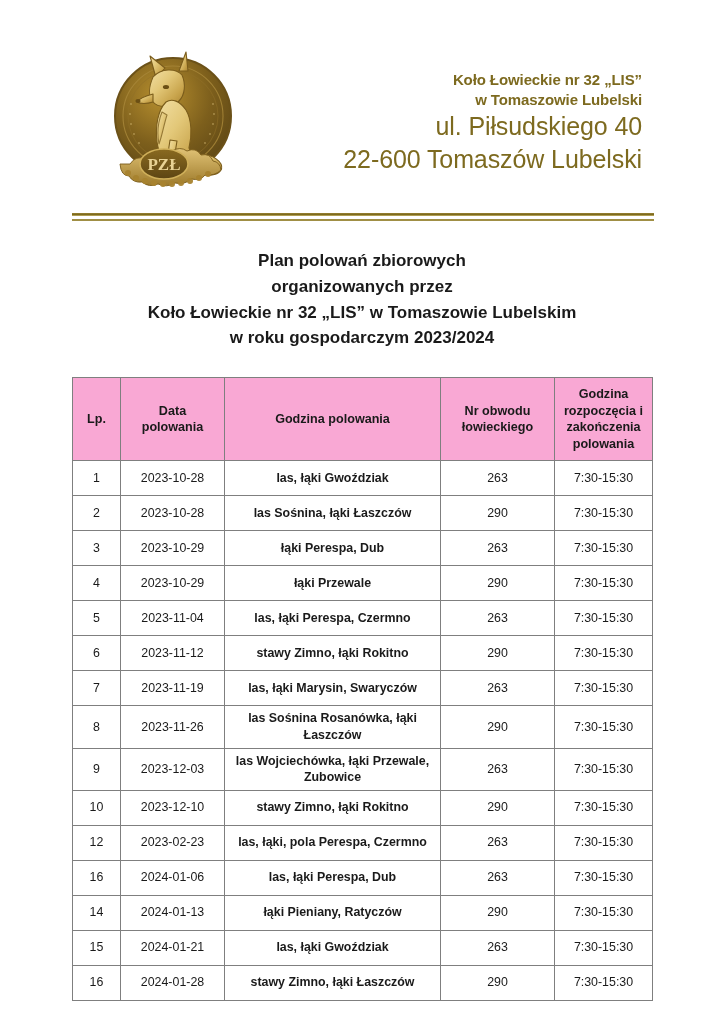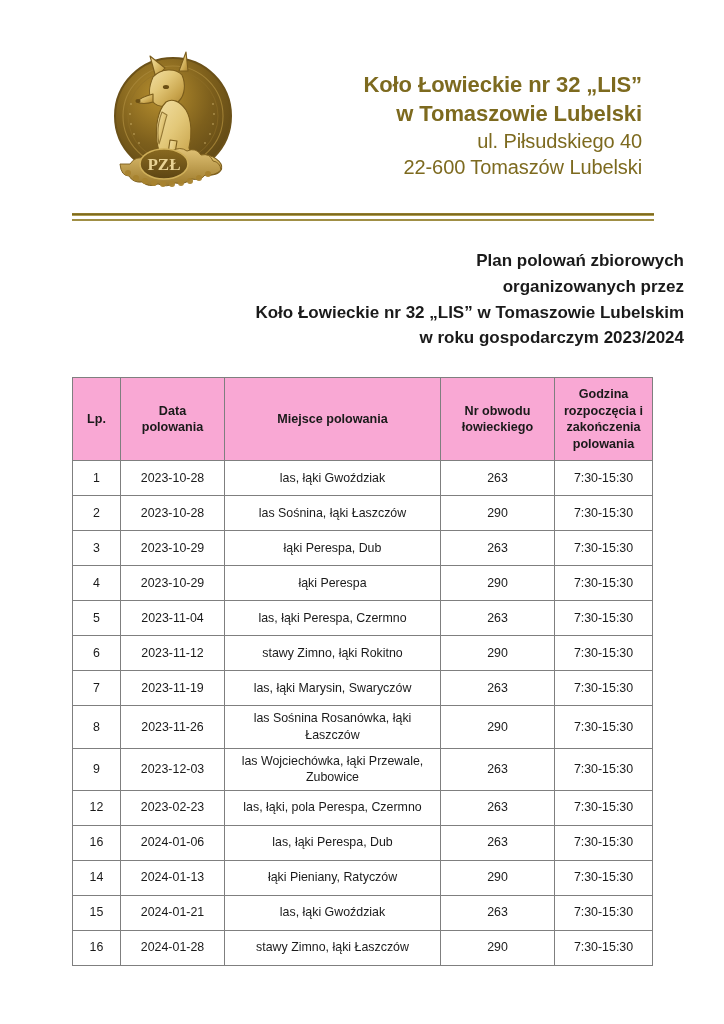--- a/index.html
+++ b/index.html
@@ -57,7 +57,7 @@
   }
   .org-line.bold {
     font-weight: bold;
-    font-size: 22px;
+    font-size: 15px;
   }
   .org-line.addr {
     font-weight: normal;

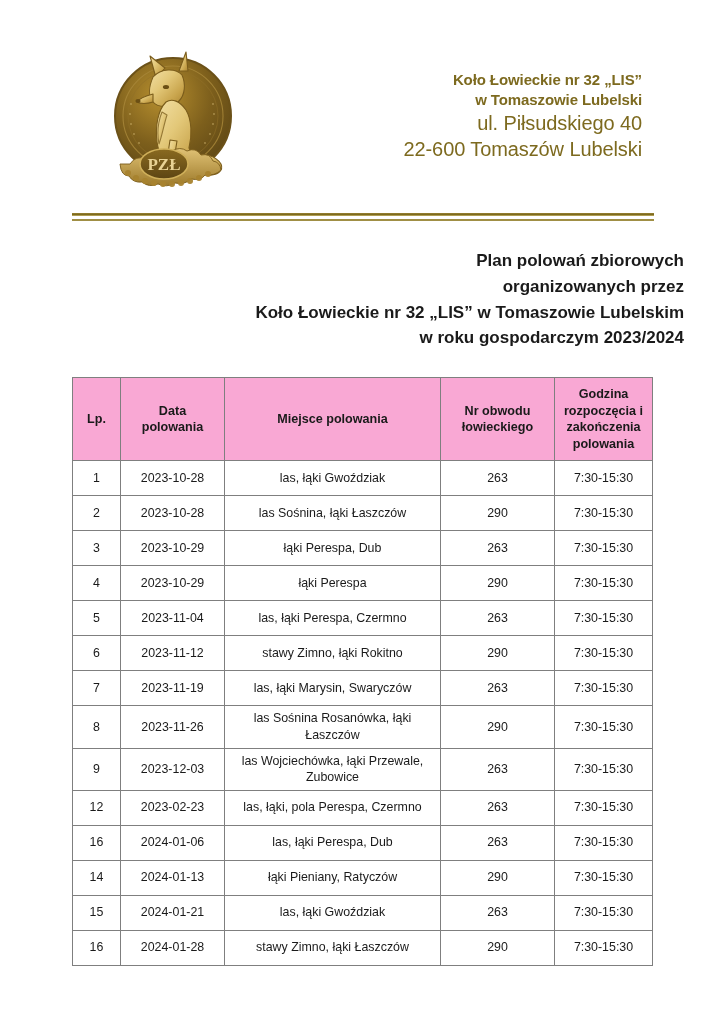--- a/index.html
+++ b/index.html
@@ -61,7 +61,7 @@
   }
   .org-line.addr {
     font-weight: normal;
-    font-size: 20px;
+    font-size: 25px;
   }
 
   

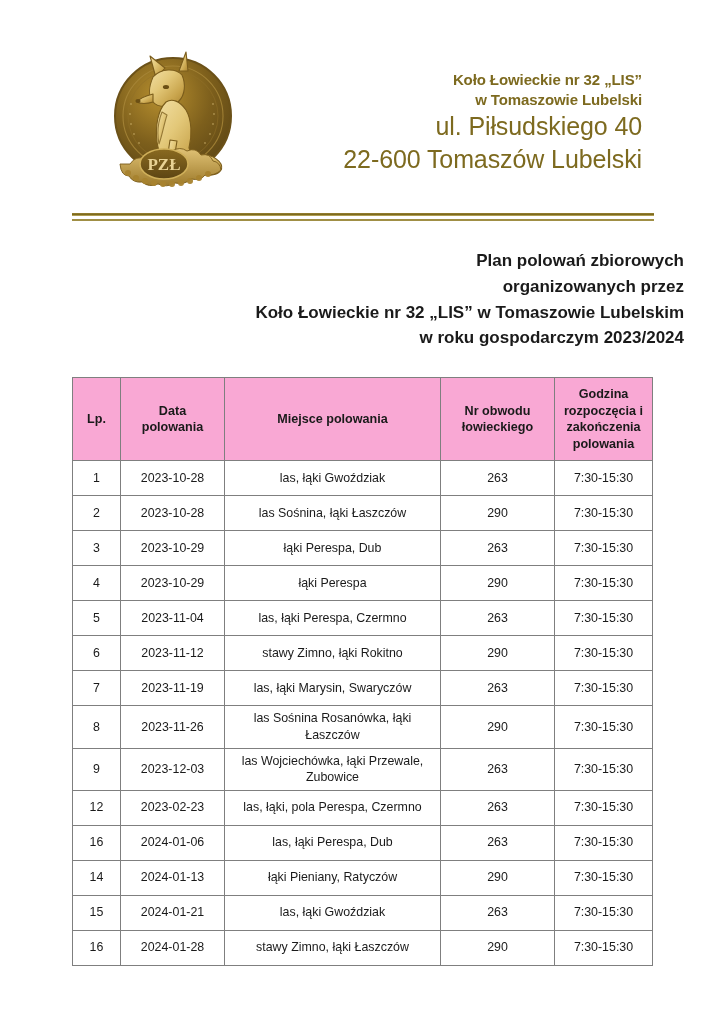--- a/index.html
+++ b/index.html
@@ -93,7 +93,7 @@
     color: #1a1a1a;
     padding: 0 40px;
   }
-  .doc-title div { white-space: nowrap; text-align: right; }
+  .doc-title div { white-space: nowrap; }
 
   
   .table-wrap {

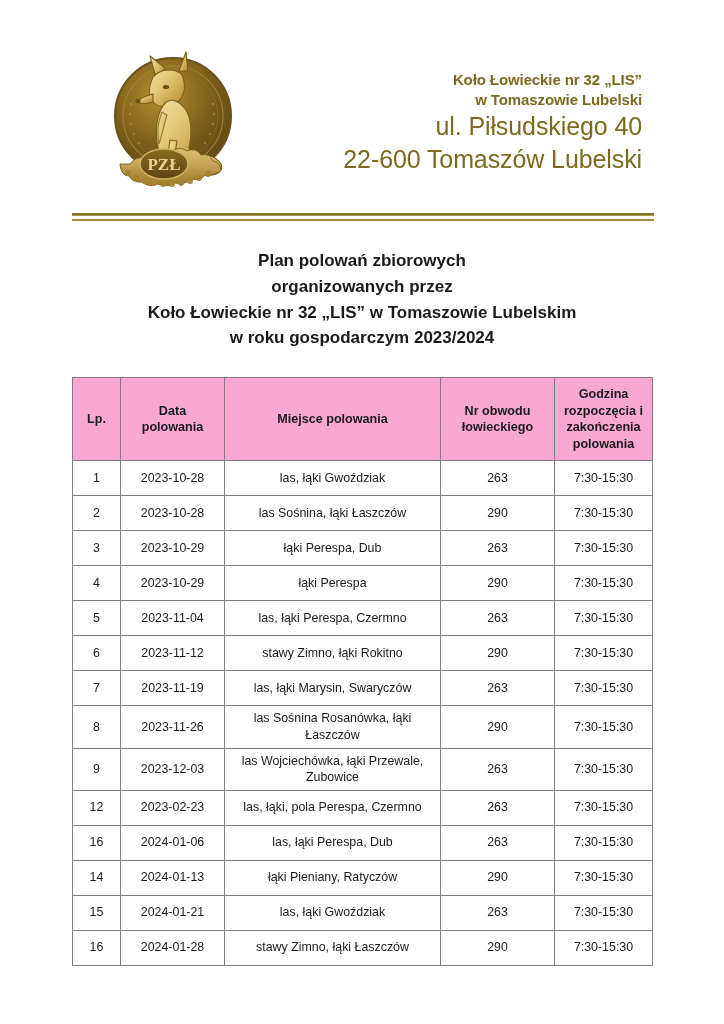--- a/index.html
+++ b/index.html
@@ -274,7 +274,7 @@
             <div>polowania</div>
           </th>
           <th>
-            <div>Miejsce polowania</div>
+            <div>Godzina polowania</div>
           </th>
           <th>
             <div>Nr obwodu</div>

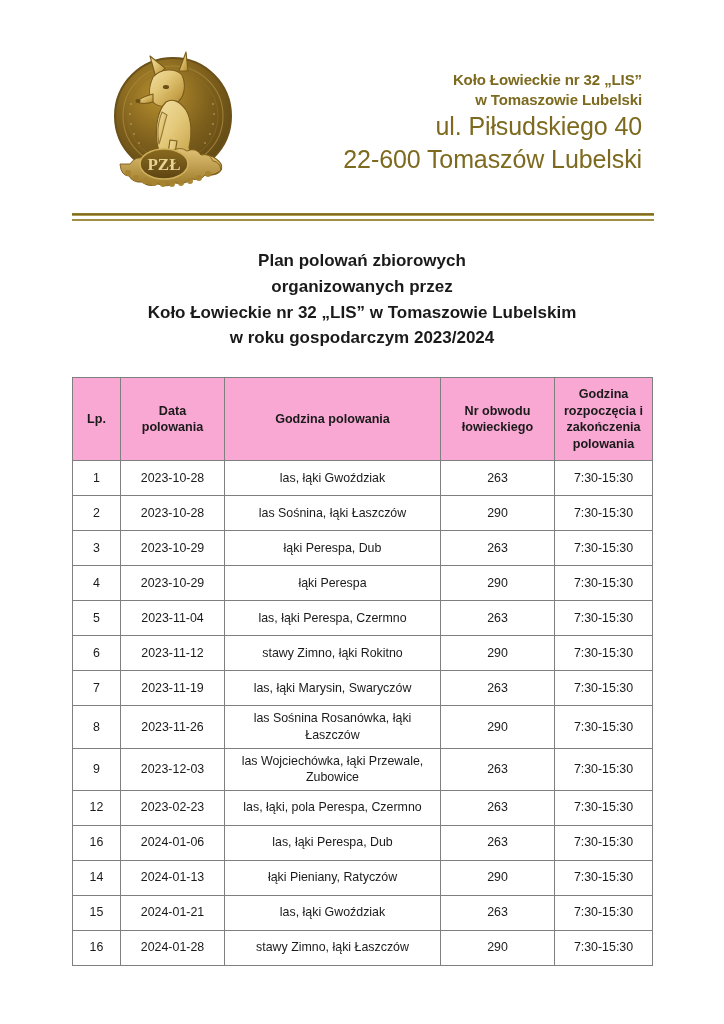--- a/index.html
+++ b/index.html
@@ -132,7 +132,7 @@
   col.c-obwod  { width: 114px; }
   col.c-time   { width: 98px; }
 
-  td.cell-place { padding-left: 6px; padding-right: 6px; }
+  td.cell-place { padding-left: 6px; padding-right: 6px; font-weight: bold; }
 </style>
 </head>
 <body>

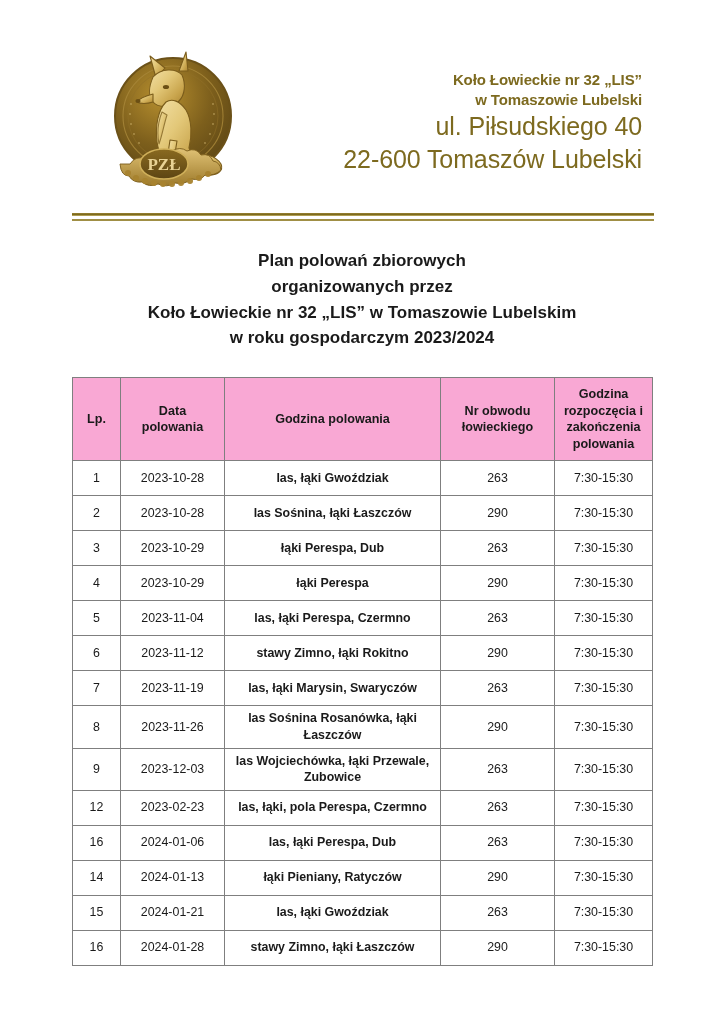--- a/index.html
+++ b/index.html
@@ -313,7 +313,7 @@
           <tr>
             <td>4</td>
             <td>2023-10-29</td>
-            <td class="cell-place">łąki Perespa</td>
+            <td class="cell-place">łąki Przewale</td>
             <td>290</td>
             <td>7:30-15:30</td>
           </tr>

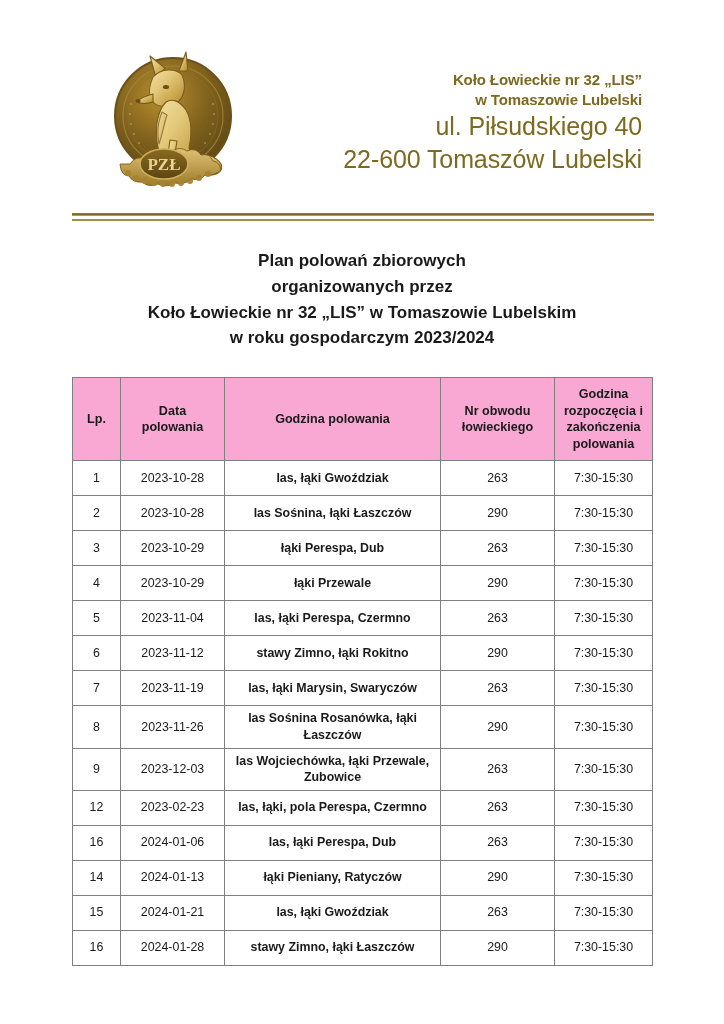--- a/index.html
+++ b/index.html
@@ -353,6 +353,13 @@
             <td>7:30-15:30</td>
           </tr>
           <tr>
+            <td>10</td>
+            <td>2023-12-10</td>
+            <td class="cell-place">stawy Zimno, łąki Rokitno</td>
+            <td>290</td>
+            <td>7:30-15:30</td>
+          </tr>
+          <tr>
             <td>12</td>
             <td>2023-02-23</td>
             <td class="cell-place">las, łąki, pola Perespa, Czermno</td>

